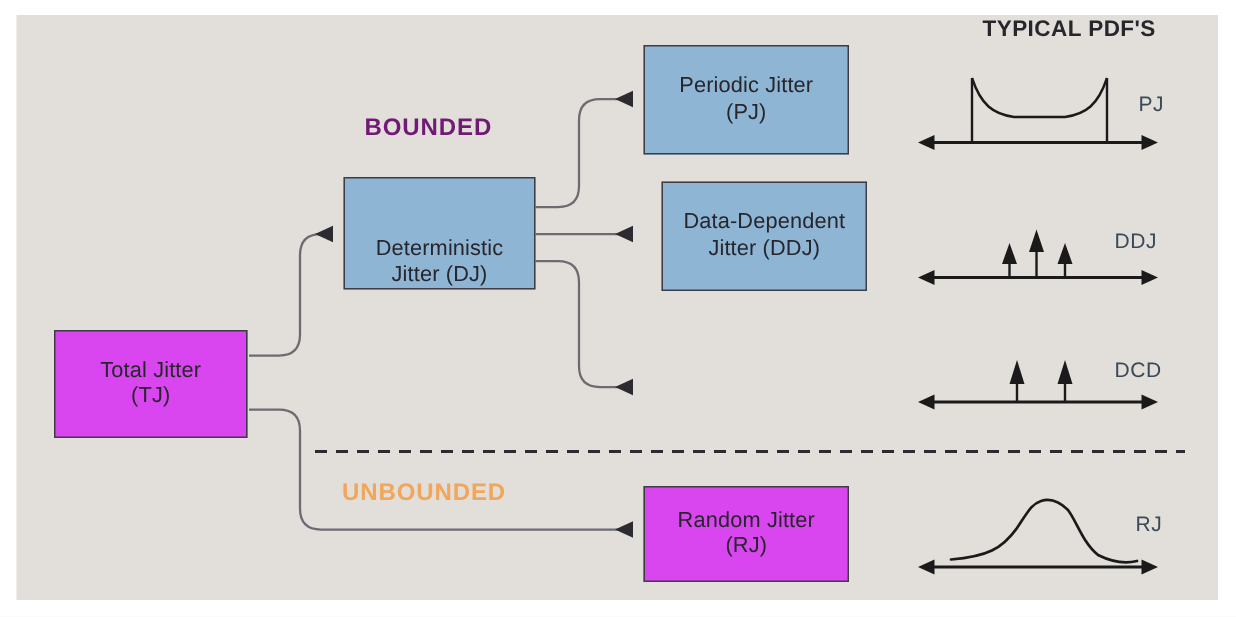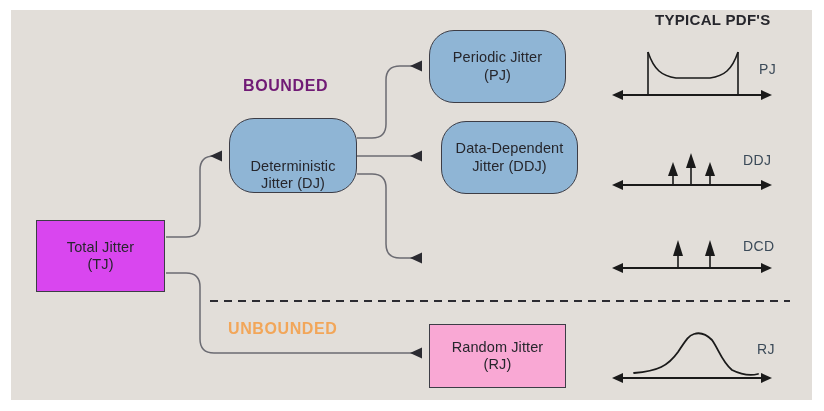--- a/index.html
+++ b/index.html
@@ -11,7 +11,7 @@
         display:flex;flex-direction:column;align-items:center;justify-content:center;
         color:#26262c;font-size:14.5px;line-height:1.18;text-align:center;letter-spacing:.1px;}
   .node span{display:block;white-space:nowrap;}
-  .n-blue{background:#8fb5d5;border-radius:25px;}
+  .n-blue{background:#8fb5d5;}
   .n-orange{background:#f9a8d4;}
   .n-white{background:#d946ef;}
 

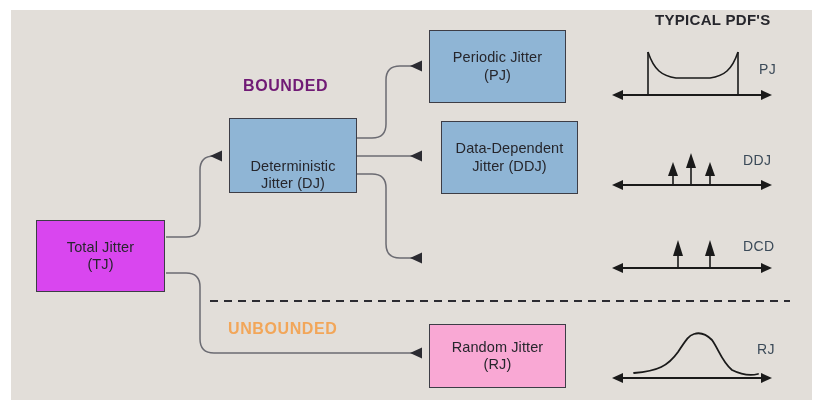--- a/index.html
+++ b/index.html
@@ -12,7 +12,7 @@
         color:#26262c;font-size:14.5px;line-height:1.18;text-align:center;letter-spacing:.1px;}
   .node span{display:block;white-space:nowrap;}
   .n-blue{background:#8fb5d5;}
-  .n-orange{background:#f9a8d4;}
+  .n-orange{background:#d946ef;}
   .n-white{background:#d946ef;}
 
   .grp-label{position:absolute;font-size:16px;font-weight:bold;letter-spacing:.6px;}

